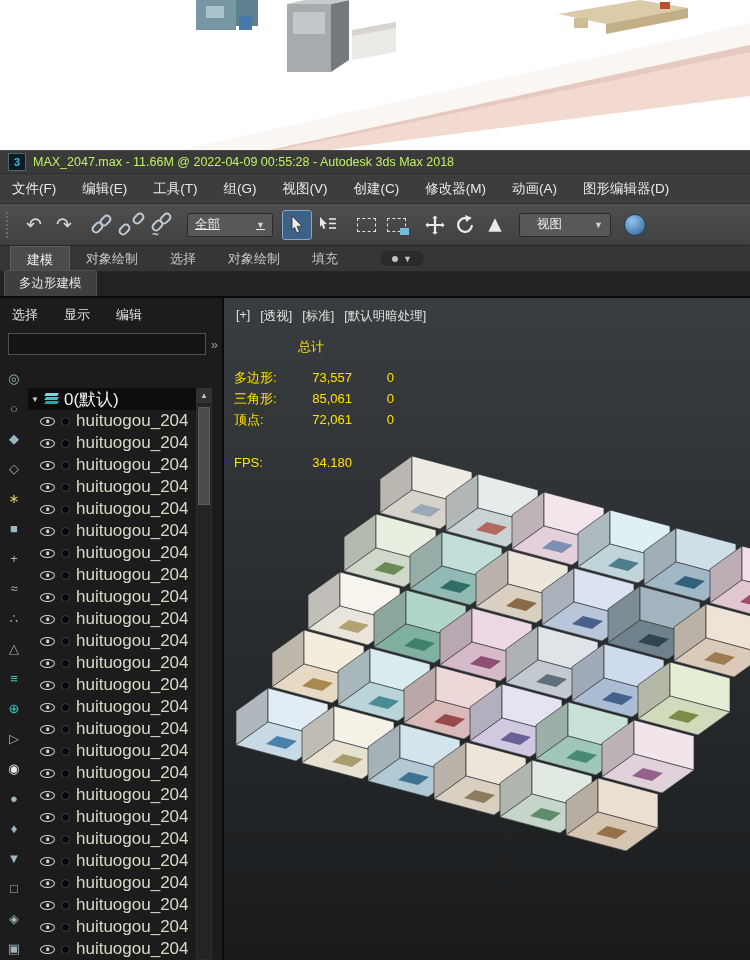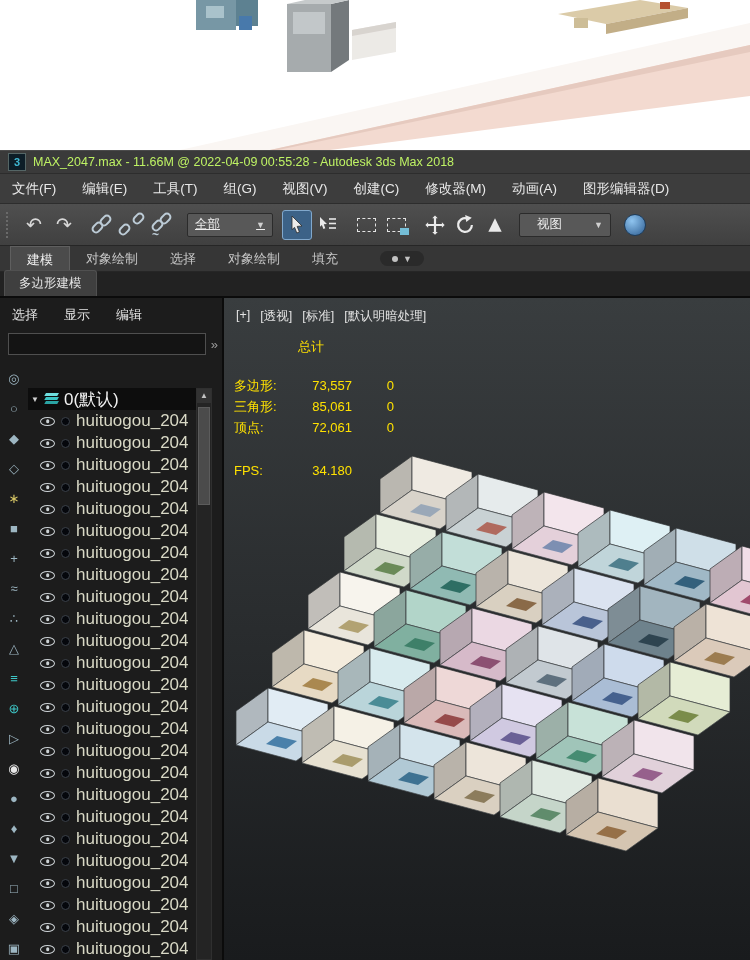--- a/index.html
+++ b/index.html
@@ -106,7 +106,7 @@
   #scene-svg{position:absolute;left:0;top:0;}
   .vp-label{position:absolute;left:12px;top:10px;display:flex;gap:10px;color:#e2e2e2;font-size:12.5px;}
   .stats{position:absolute;left:10px;top:38px;color:#ffe100;font-size:13px;line-height:21px;}
-  .stats-total{margin-left:64px;margin-bottom:18px;}
+  .stats-total{margin-left:64px;margin-bottom:10px;}
   .stats-row,.stats-fps{display:flex;}
   .stats .lbl{width:62px;}
   .stats .val{width:56px;text-align:right;}

